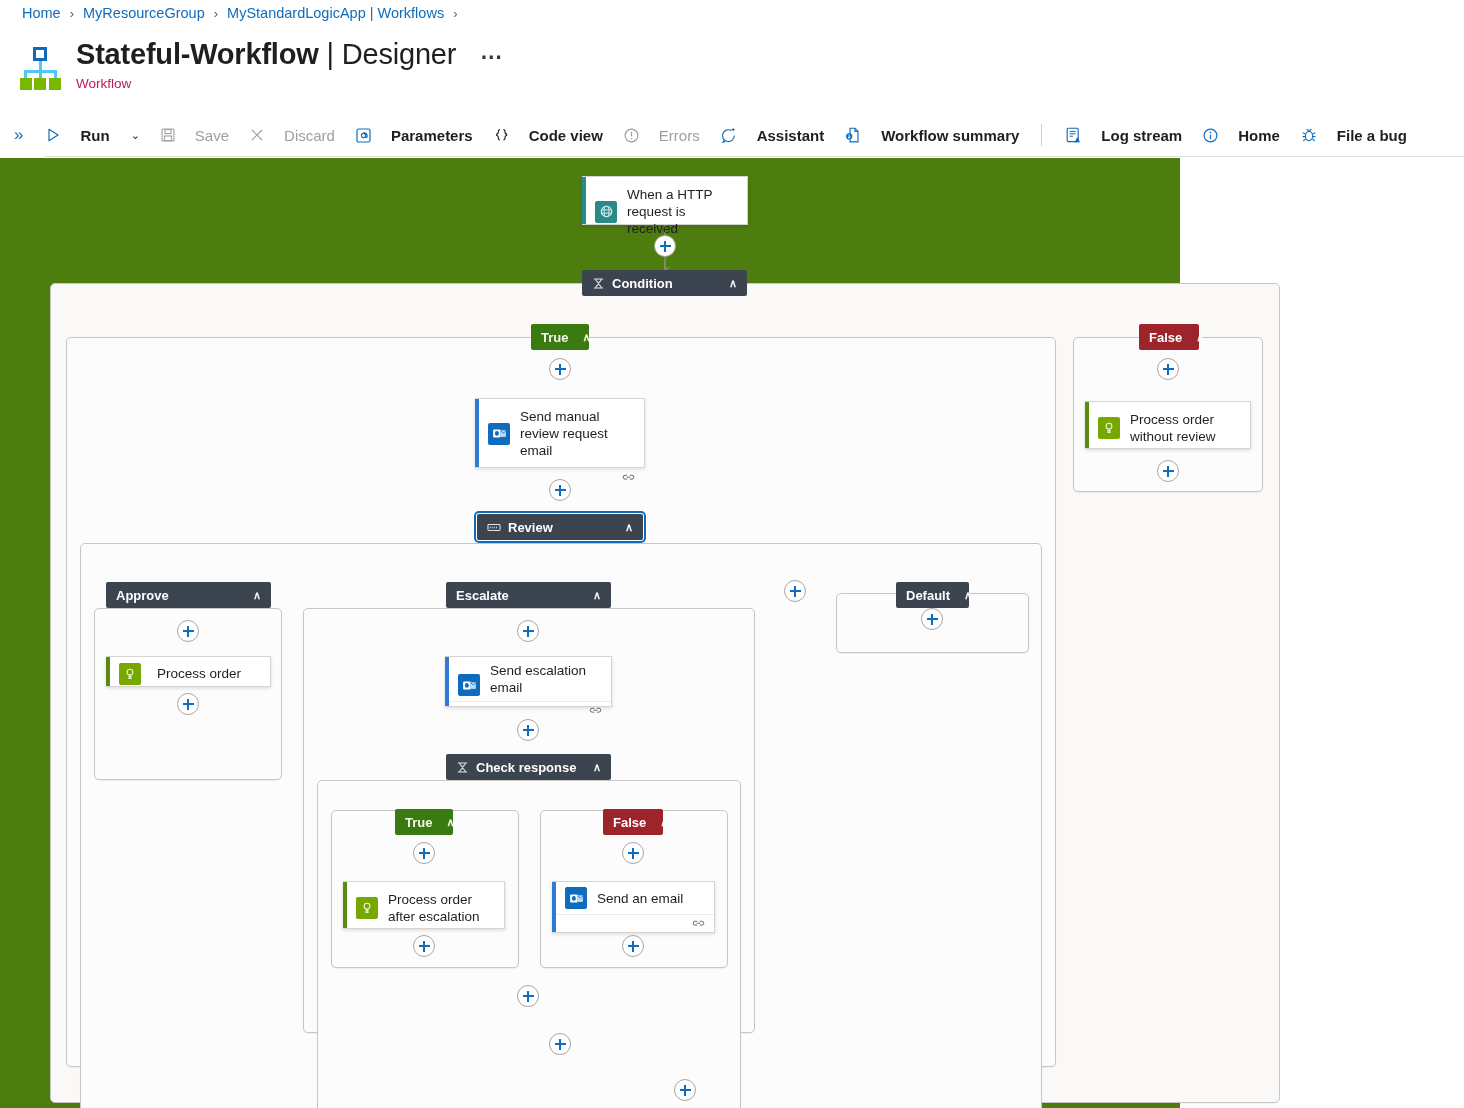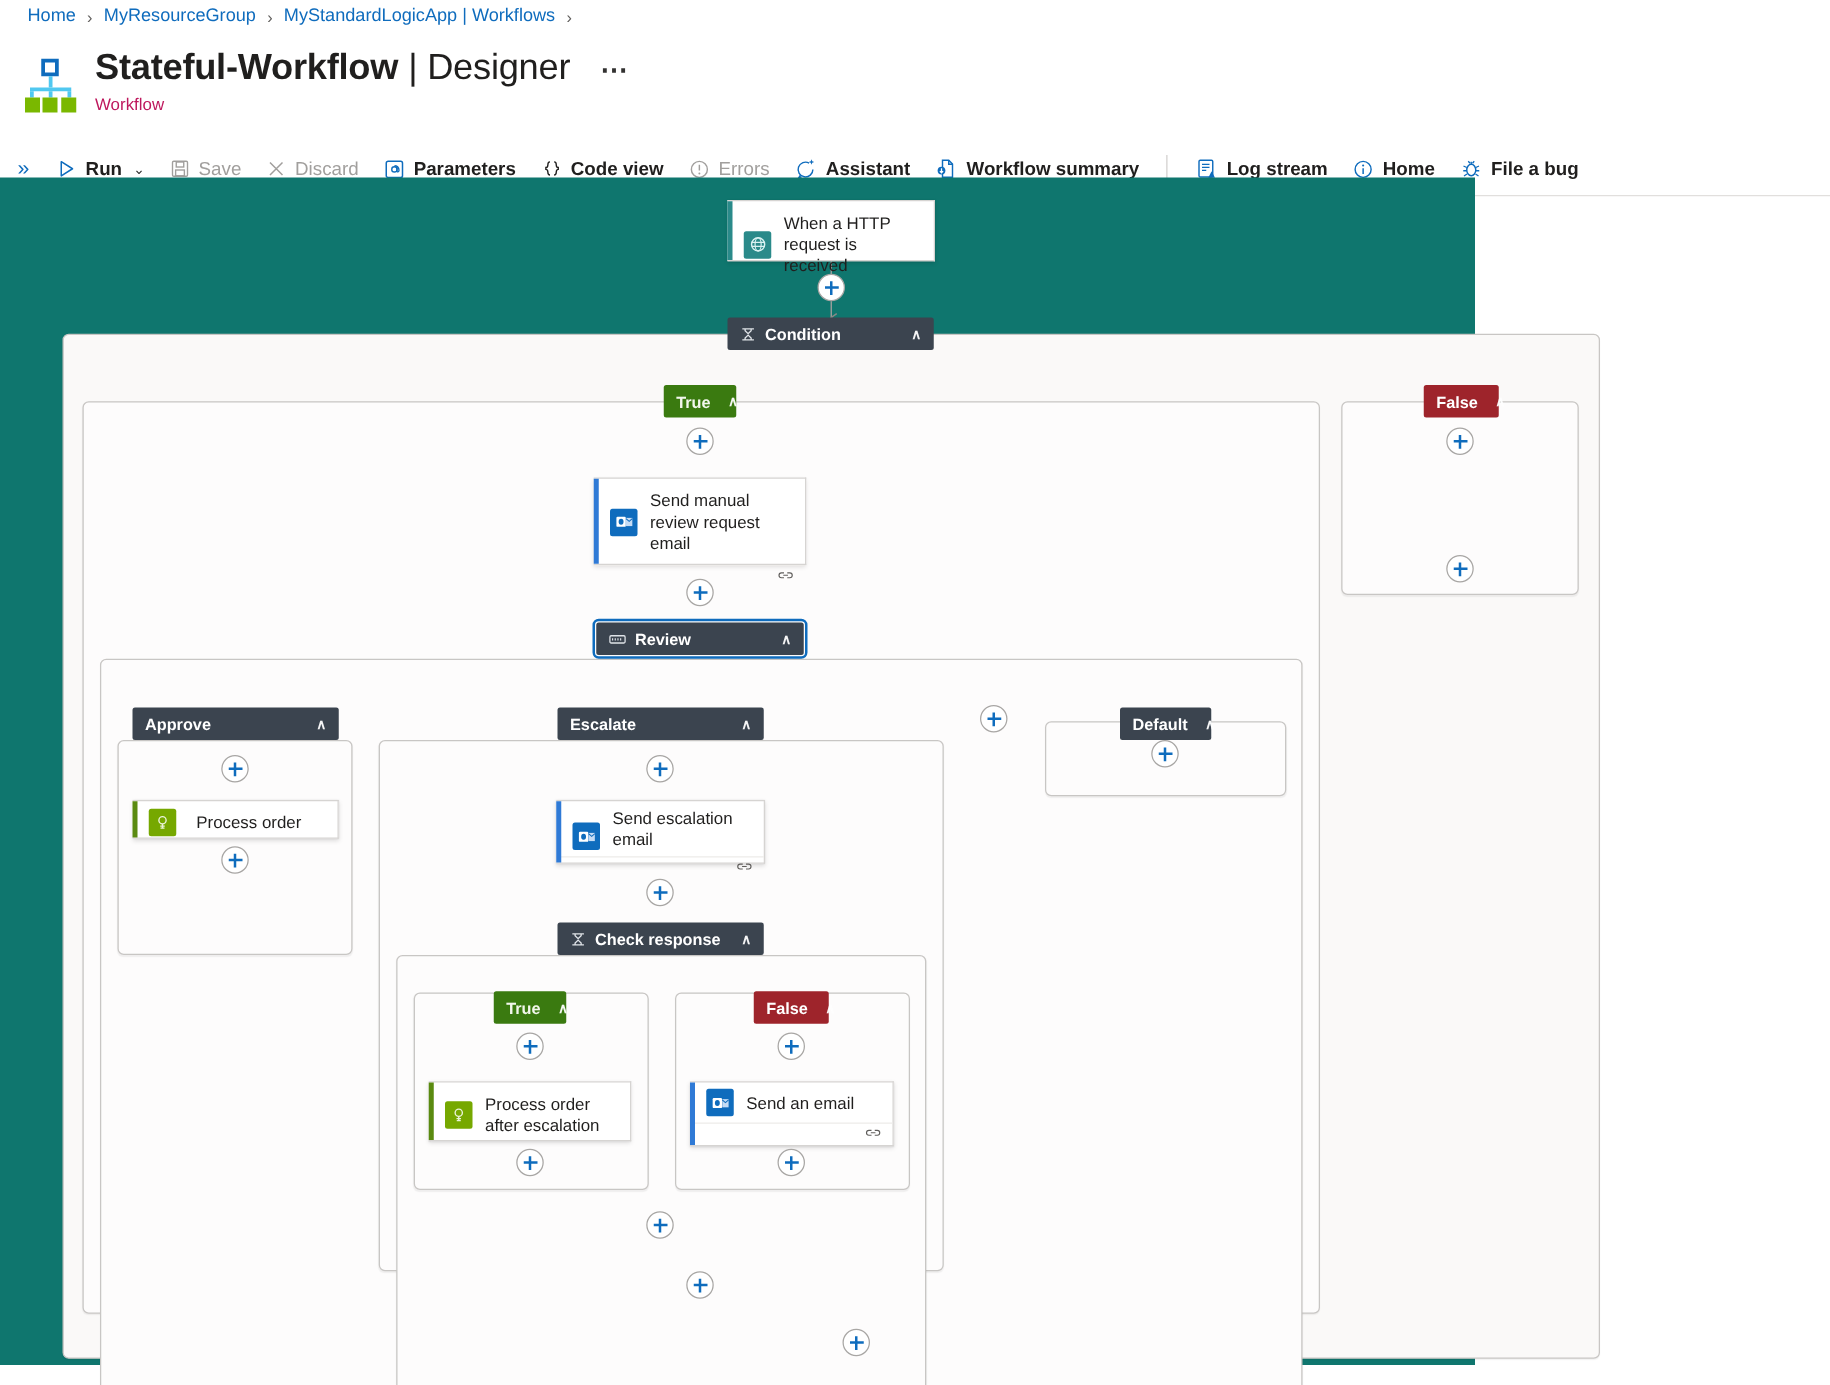--- a/index.html
+++ b/index.html
@@ -61,7 +61,7 @@
     color:#0f6cbd; font-size:17px; padding:0 12px 0 6px; cursor:pointer; user-select:none;
   }
   .tb {
-    display:flex; align-items:center; gap:7px;
+    display:flex; align-items:center; gap:19px;
     padding:4px 10px; cursor:pointer; white-space:nowrap; color:#201f1e;
   }
   .tb.disabled { color:#a19f9d; cursor:default; }

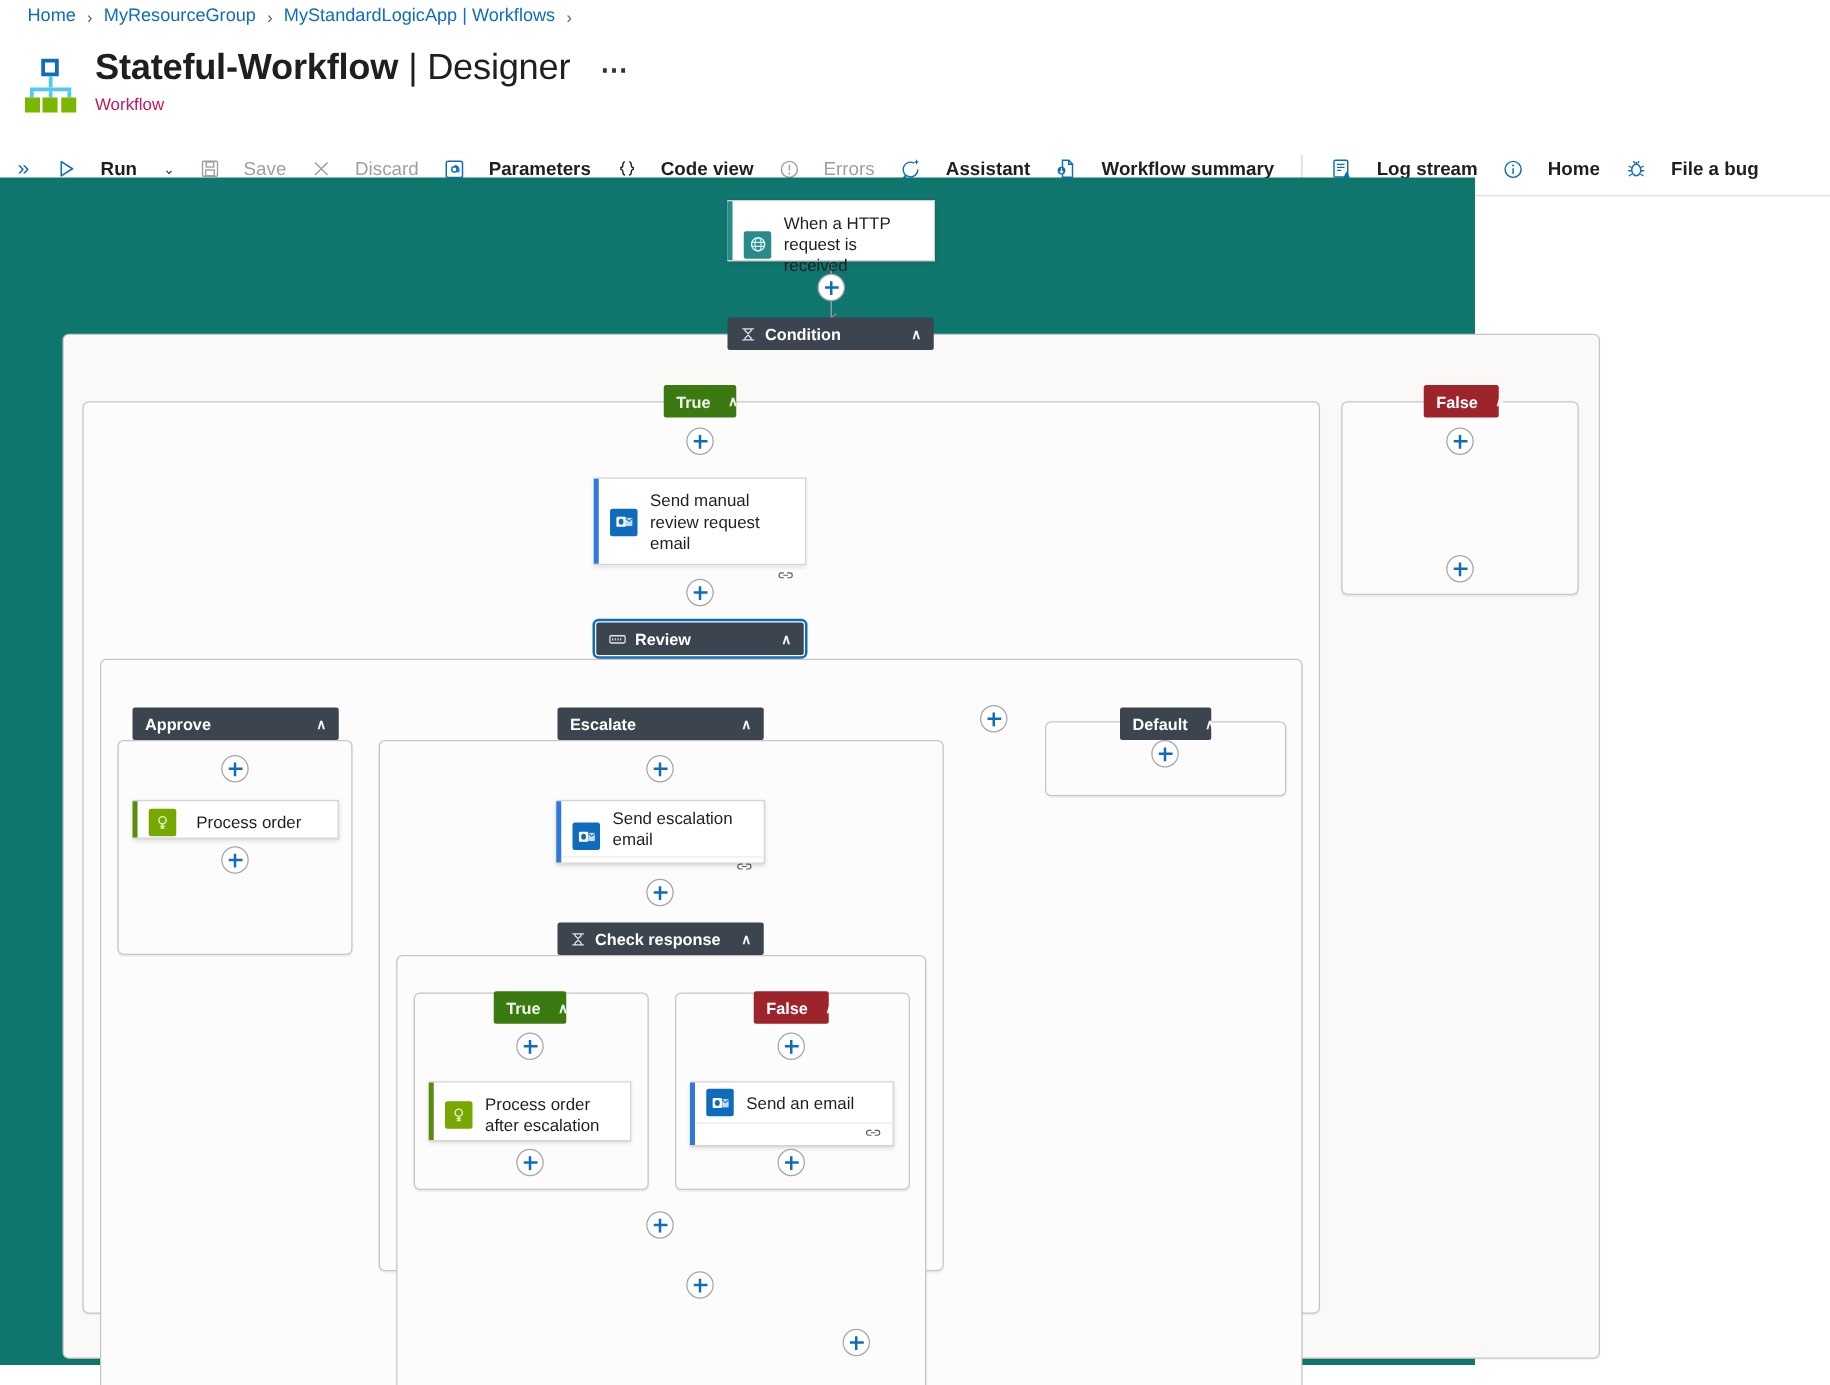--- a/index.html
+++ b/index.html
@@ -71,7 +71,7 @@
   .caret { font-size:11px; color:#201f1e; margin-left:2px; }
 
   
-  #canvas { position:absolute; left:0; top:142px; width:1180px; height:950px; background:#0f766e; }
+  #canvas { position:absolute; left:0; top:158px; width:1180px; height:950px; background:#4d7c0f; }
   #edges { position:absolute; left:0; top:0; width:1464px; height:950px; pointer-events:none; }
 
   

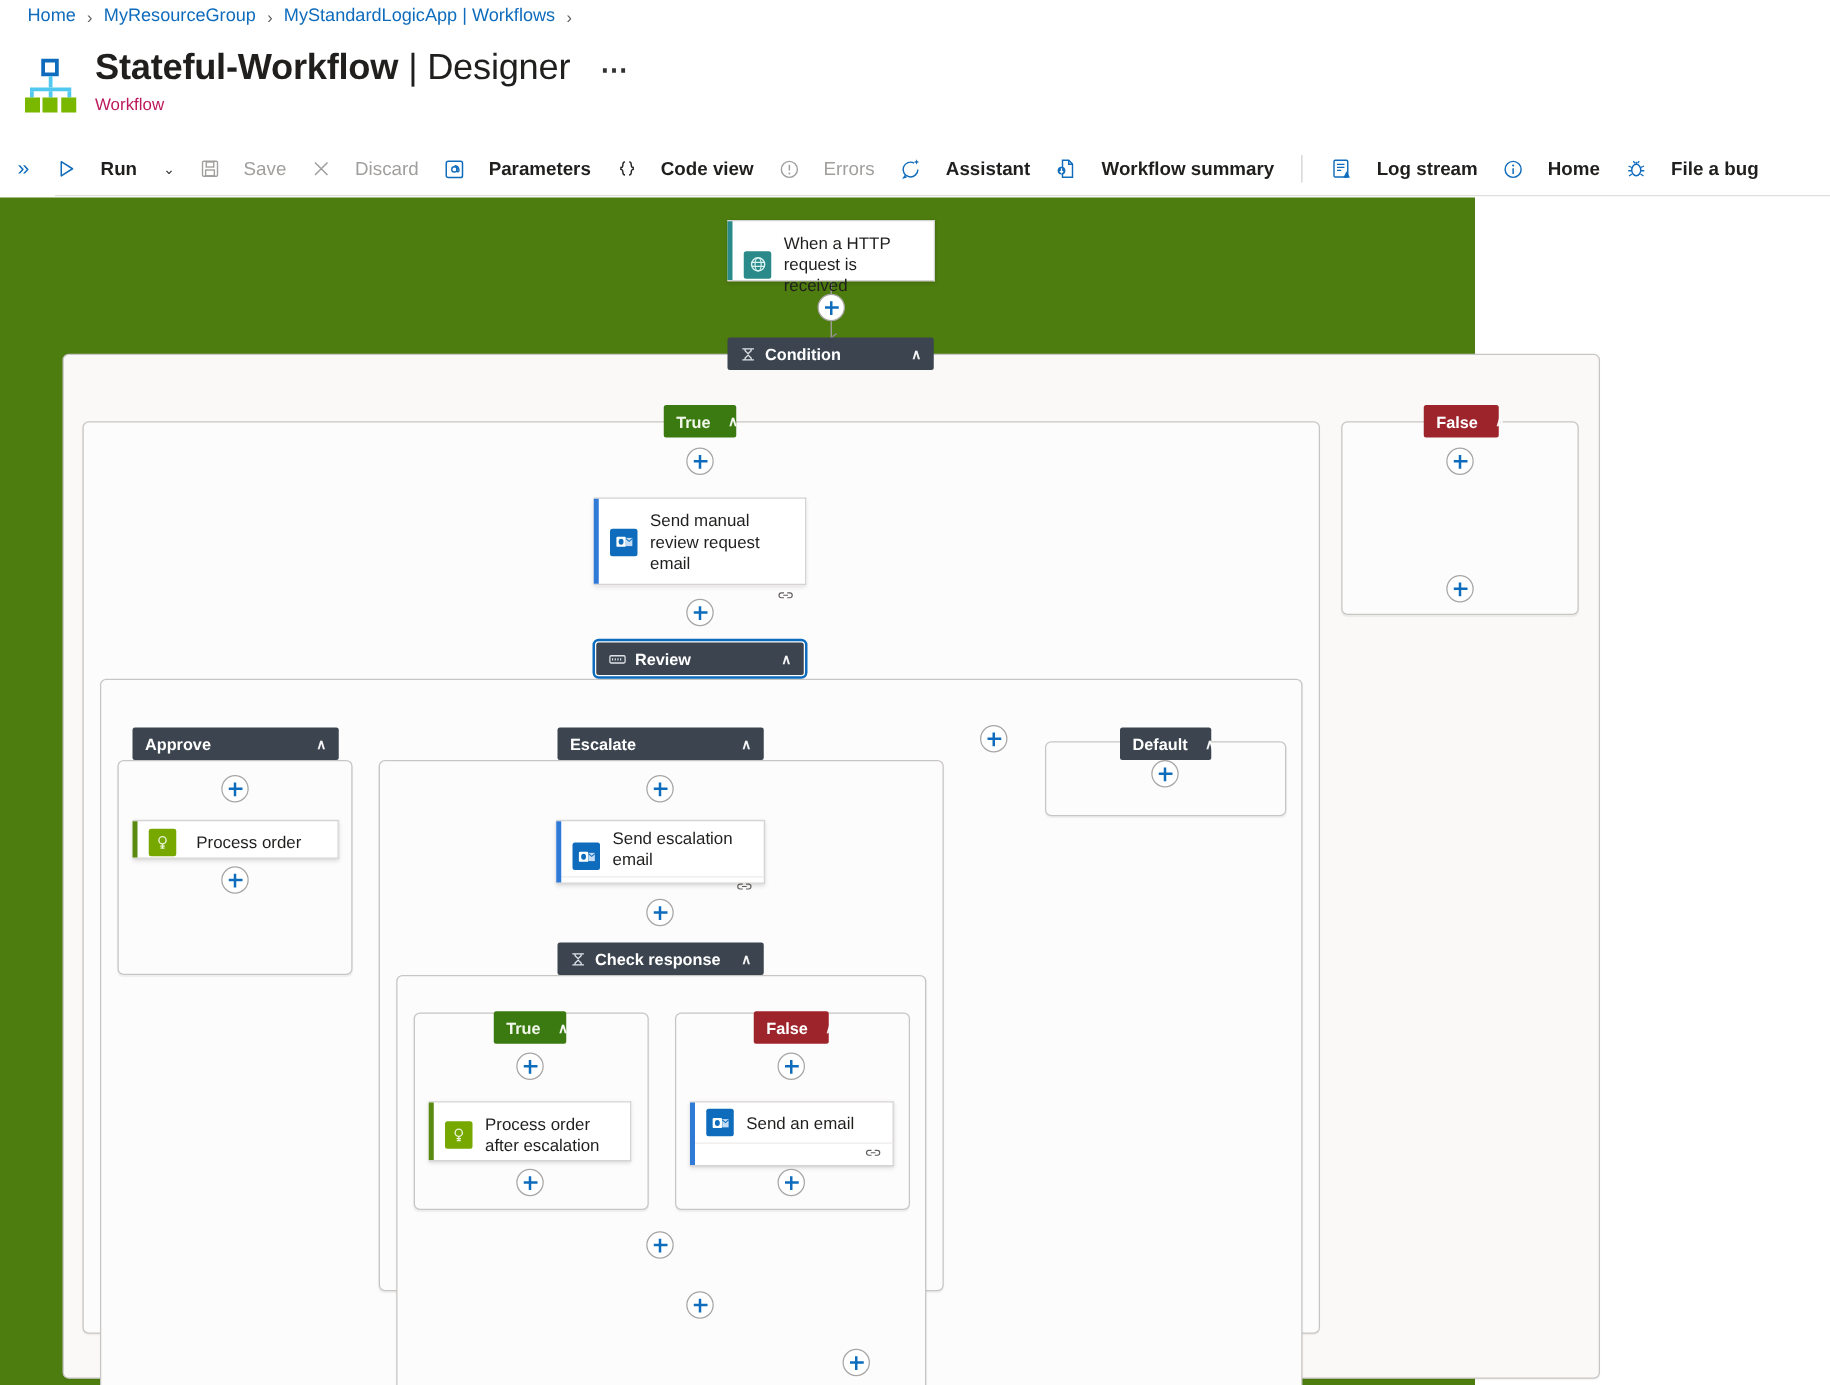--- a/index.html
+++ b/index.html
@@ -372,6 +372,18 @@
   </div>
 
   <div class="plus" style="left:1157px; top:200px;"></div>
+  <div class="card" style="left:1085px; top:243px; width:166px; height:48px;">
+    <div class="bar" style="background:#5a8a10;"></div>
+    <div class="body">
+      <span class="ico" style="background:#76a800;">
+        <svg width="14" height="14" viewBox="0 0 14 14">
+            <circle cx="7" cy="5.2" r="2.9" fill="none" stroke="#eaf3d8" stroke-width="1.1"></circle>
+            <path d="M7 8.1v3.4M5.2 9.9h3.6M5.4 11.5h3.2" stroke="#eaf3d8" stroke-width="1.1"></path>
+          </svg>
+      </span>
+      <span class="txt">Process order without review</span>
+    </div>
+  </div>
   <div class="plus" style="left:1157px; top:302px;"></div>
 
   <div class="plus" style="left:549px; top:200px;"></div>

